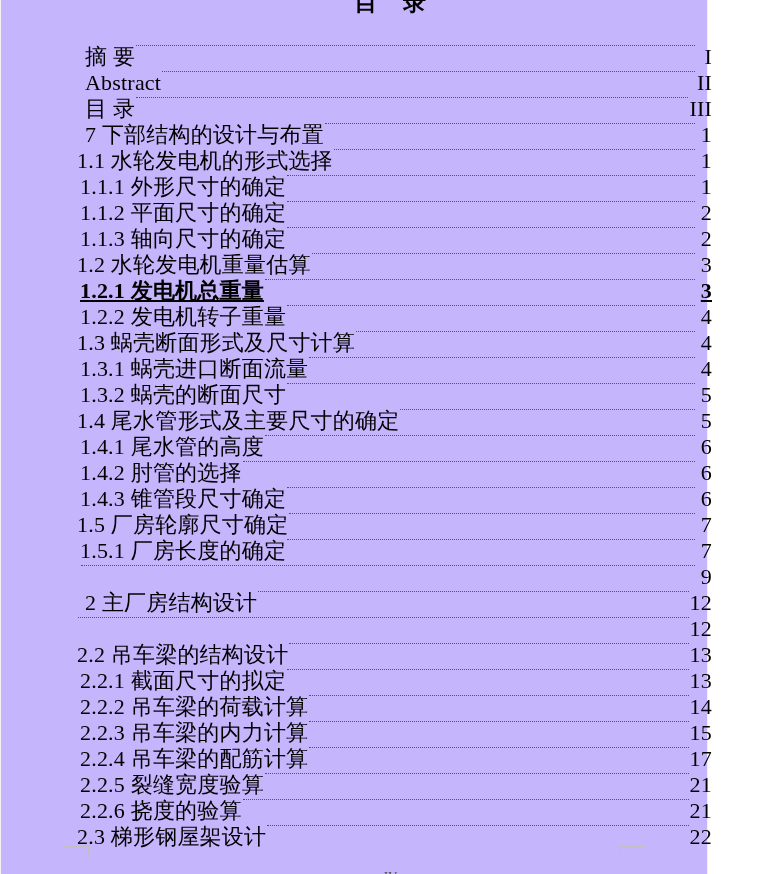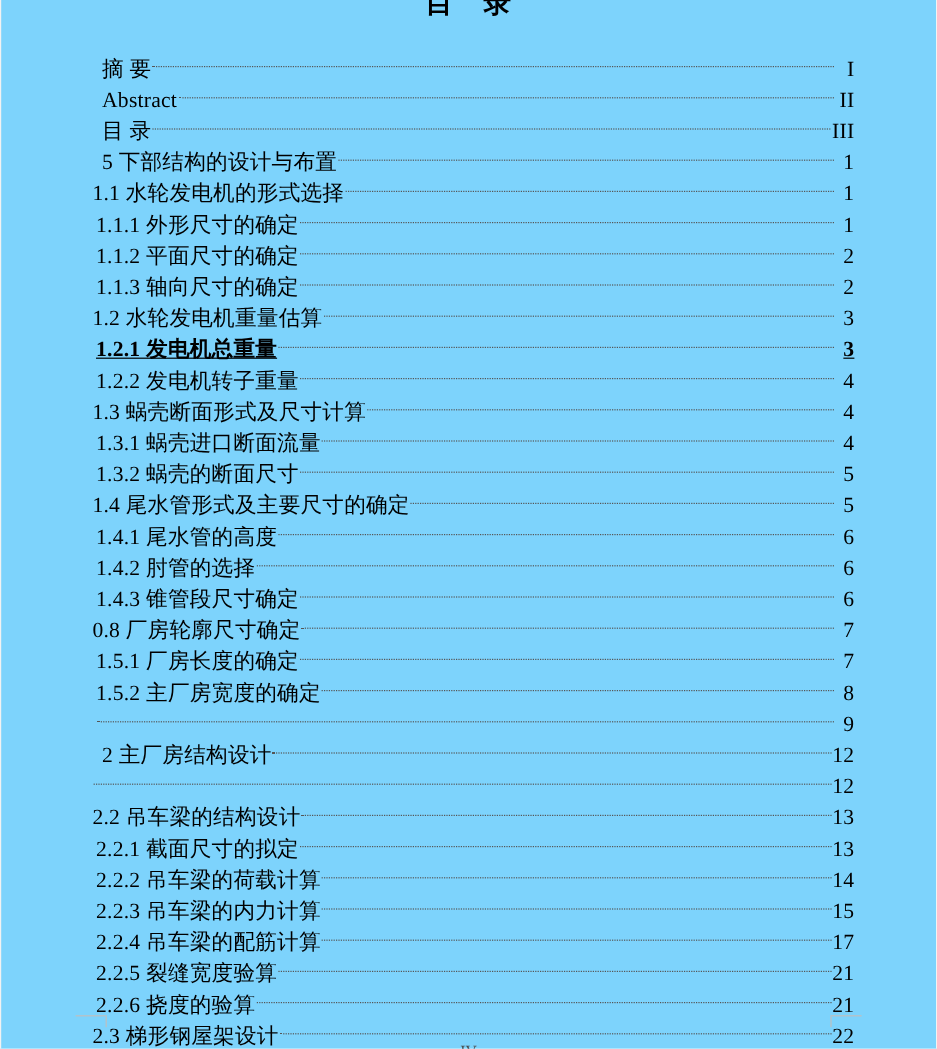--- a/index.html
+++ b/index.html
@@ -21,9 +21,9 @@
     position: absolute;
     left: 0;
     top: 0;
-    width: 781px;
+    width: 708px;
     height: 874px;
-    background: #7dd3fc;
+    background: #c4b5fd;
     box-sizing: border-box;
   }
 

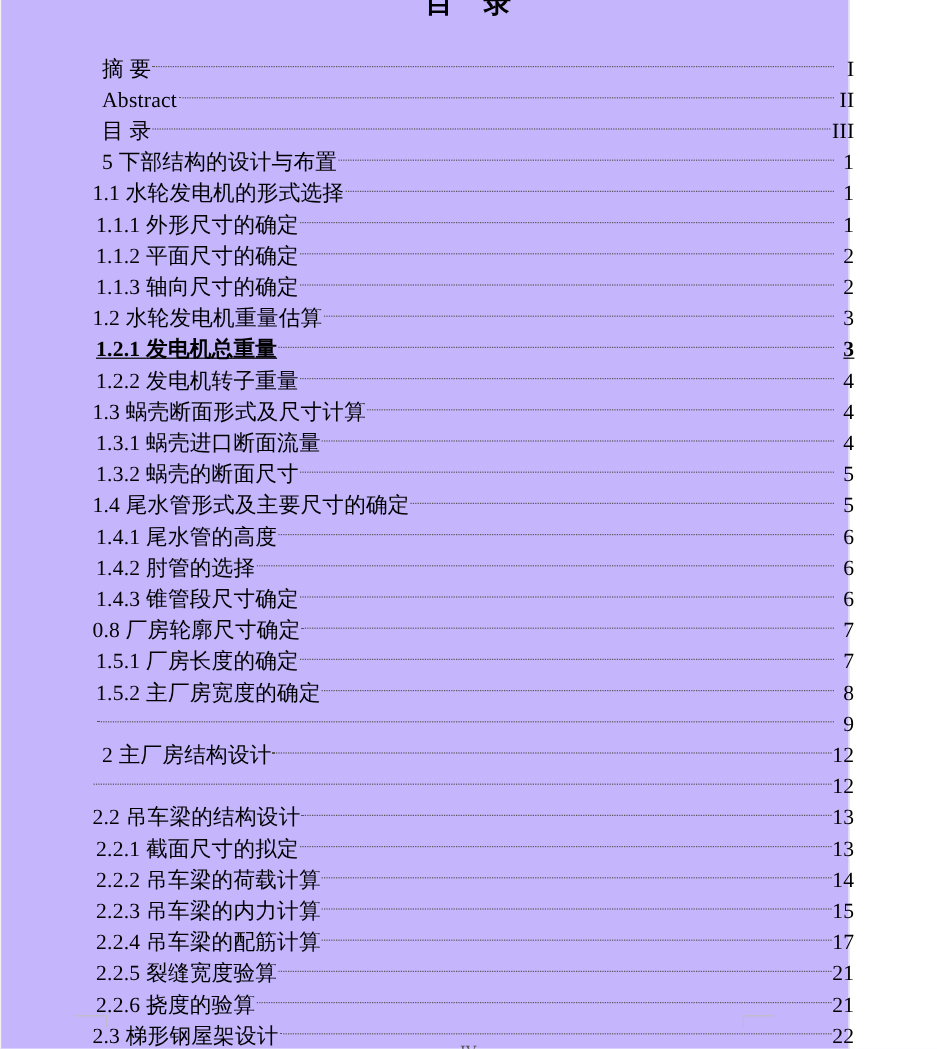--- a/index.html
+++ b/index.html
@@ -64,12 +64,12 @@
   .toc-row {
     position: relative;
     display: flex;
-    align-items: center;
+    align-items: flex-start;
     height: 26px;
     box-sizing: border-box;
     padding-right: 69px;  
     white-space: nowrap;
-    font-size: 18px;
+    font-size: 22px;
     line-height: 26px;
   }
 

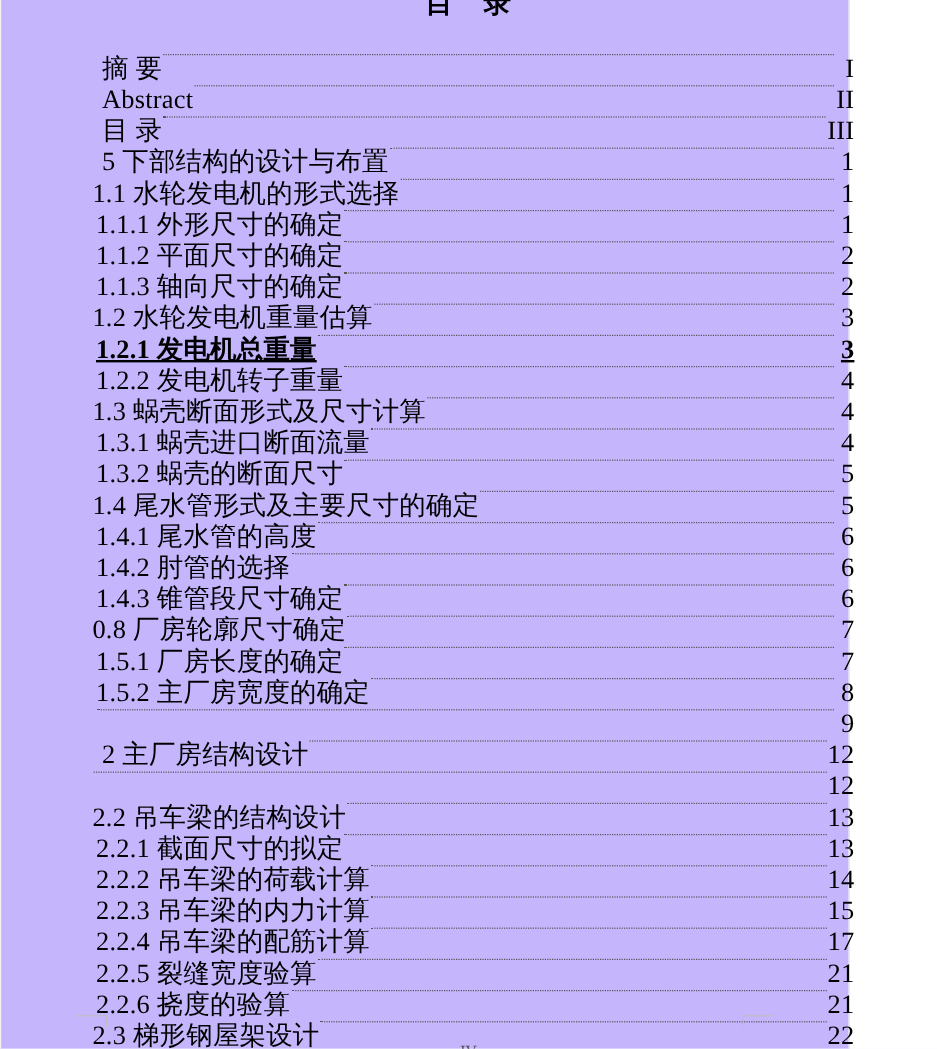--- a/index.html
+++ b/index.html
@@ -178,7 +178,7 @@
         <span class="toc-page">III</span>
       </div>
       <div class="toc-row lvl0">
-        <span class="toc-label">5 下部结构的设计与布置</span>
+        <span class="toc-label">7 下部结构的设计与布置</span>
         <span class="toc-leader"></span>
         <span class="toc-page">1</span>
       </div>

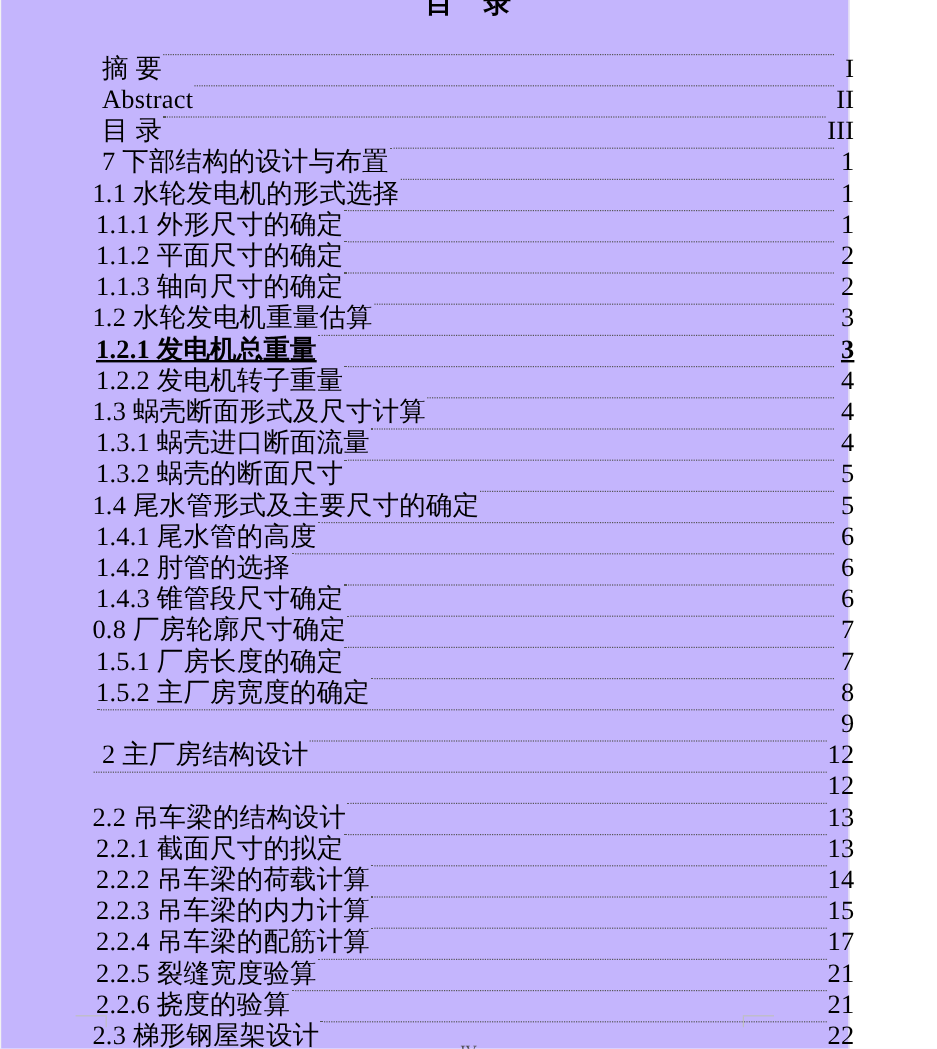--- a/index.html
+++ b/index.html
@@ -253,7 +253,7 @@
         <span class="toc-page">6</span>
       </div>
       <div class="toc-row lvl1">
-        <span class="toc-label">0.8  厂房轮廓尺寸确定</span>
+        <span class="toc-label">1.5  厂房轮廓尺寸确定</span>
         <span class="toc-leader"></span>
         <span class="toc-page">7</span>
       </div>

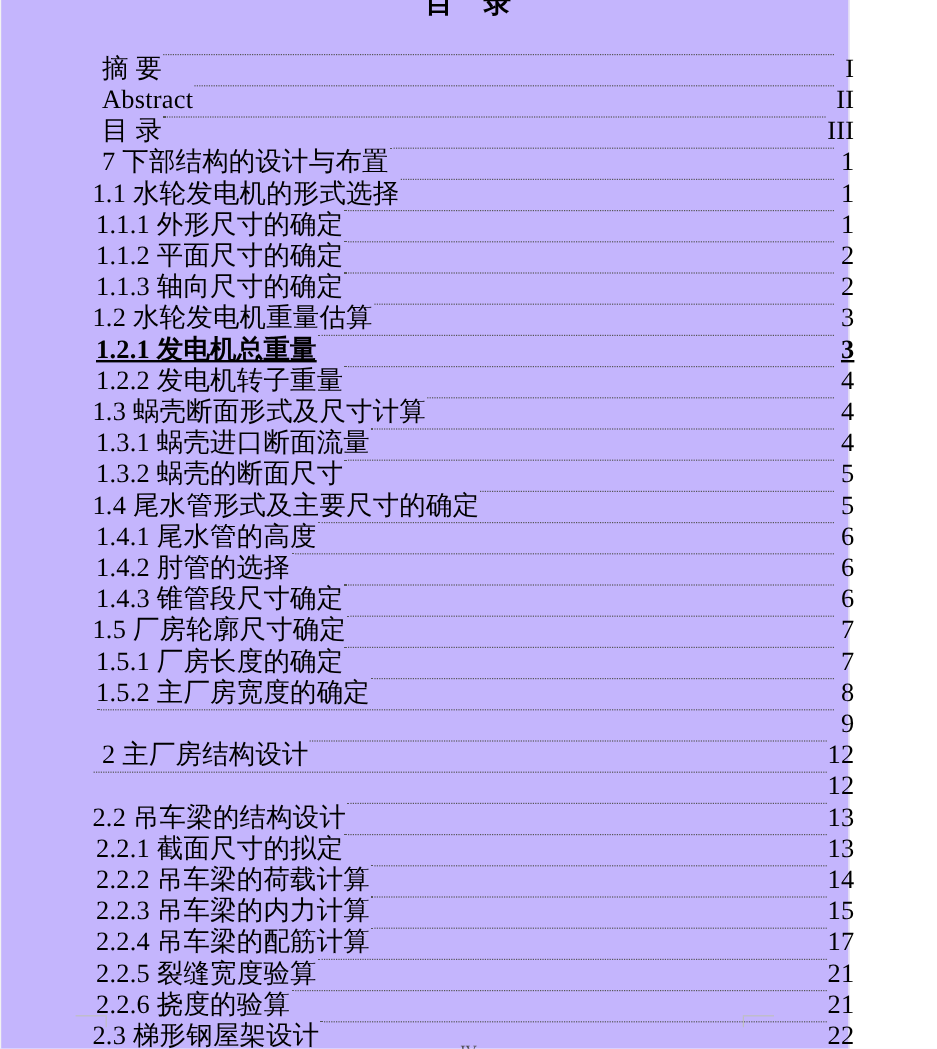--- a/index.html
+++ b/index.html
@@ -263,11 +263,6 @@
         <span class="toc-page">7</span>
       </div>
       <div class="toc-row lvl2">
-        <span class="toc-label">1.5.2  主厂房宽度的确定</span>
-        <span class="toc-leader"></span>
-        <span class="toc-page">8</span>
-      </div>
-      <div class="toc-row lvl2">
         <span class="toc-leader"></span>
         <span class="toc-page">9</span>
       </div>

